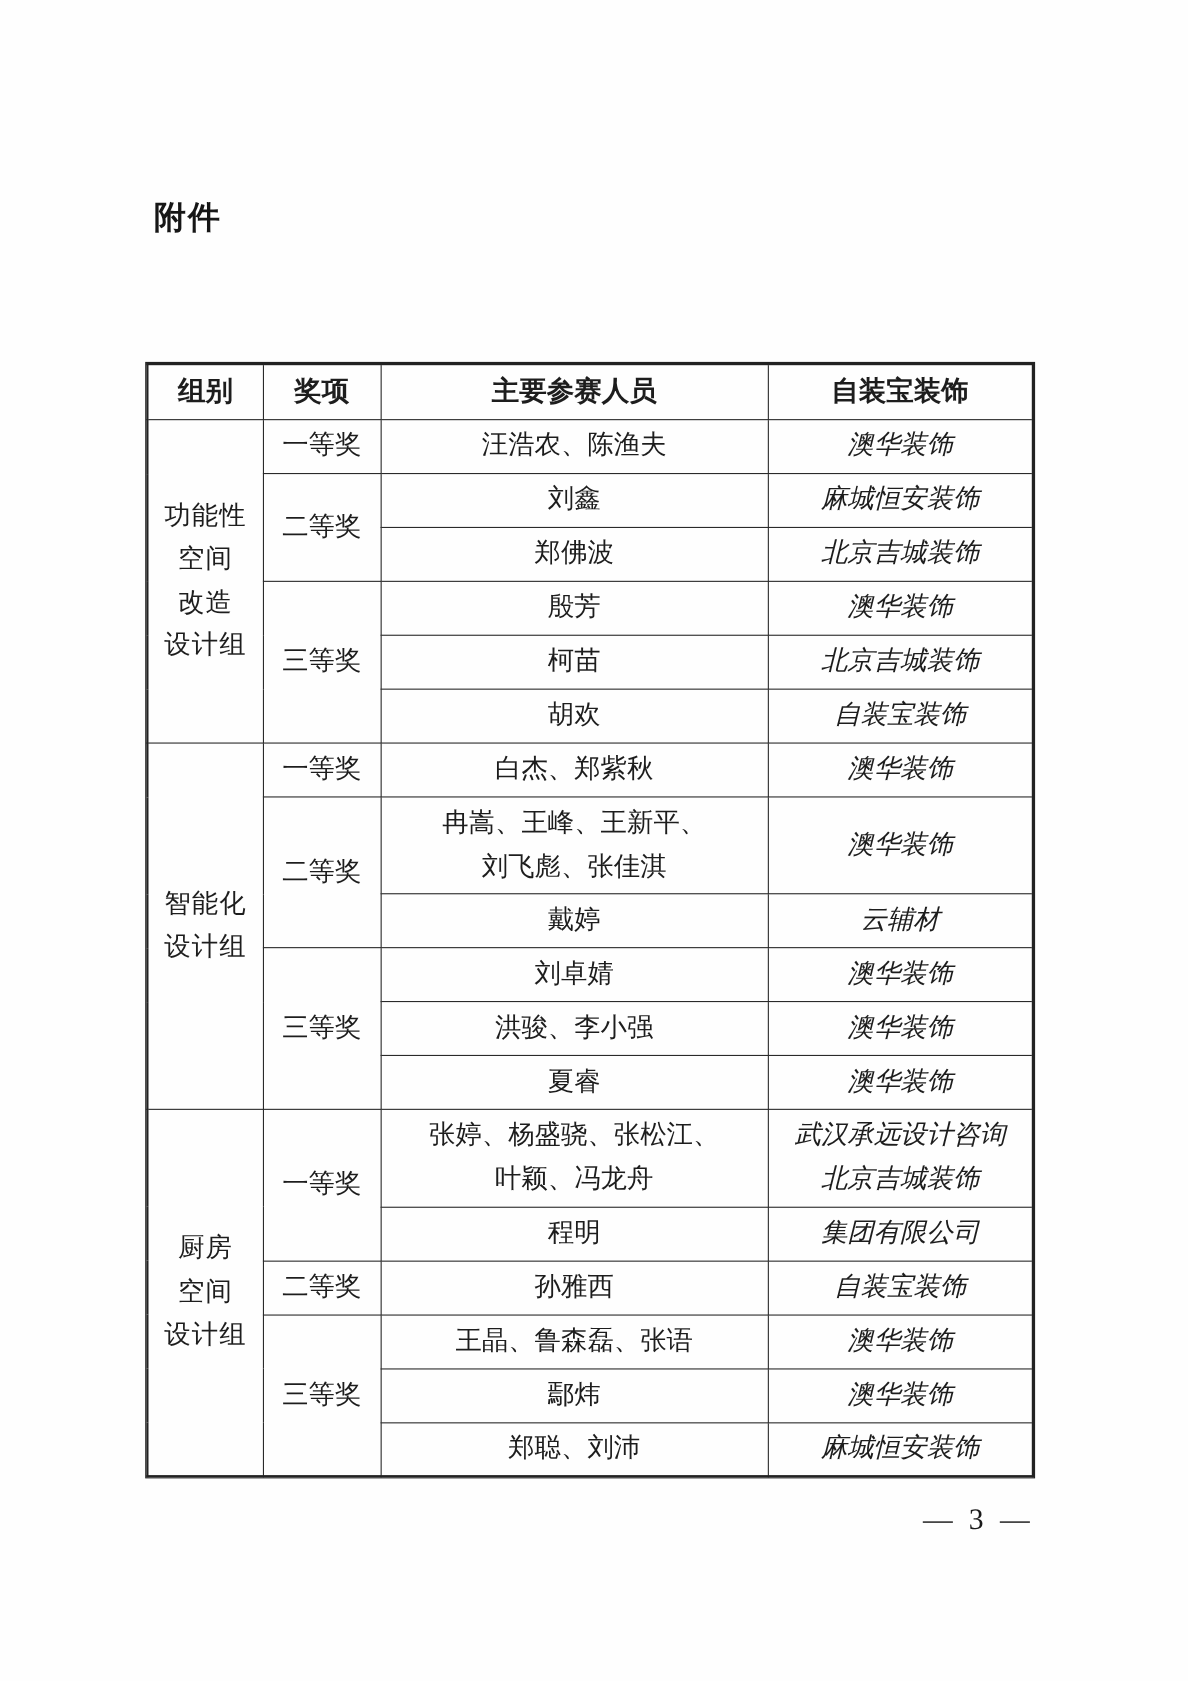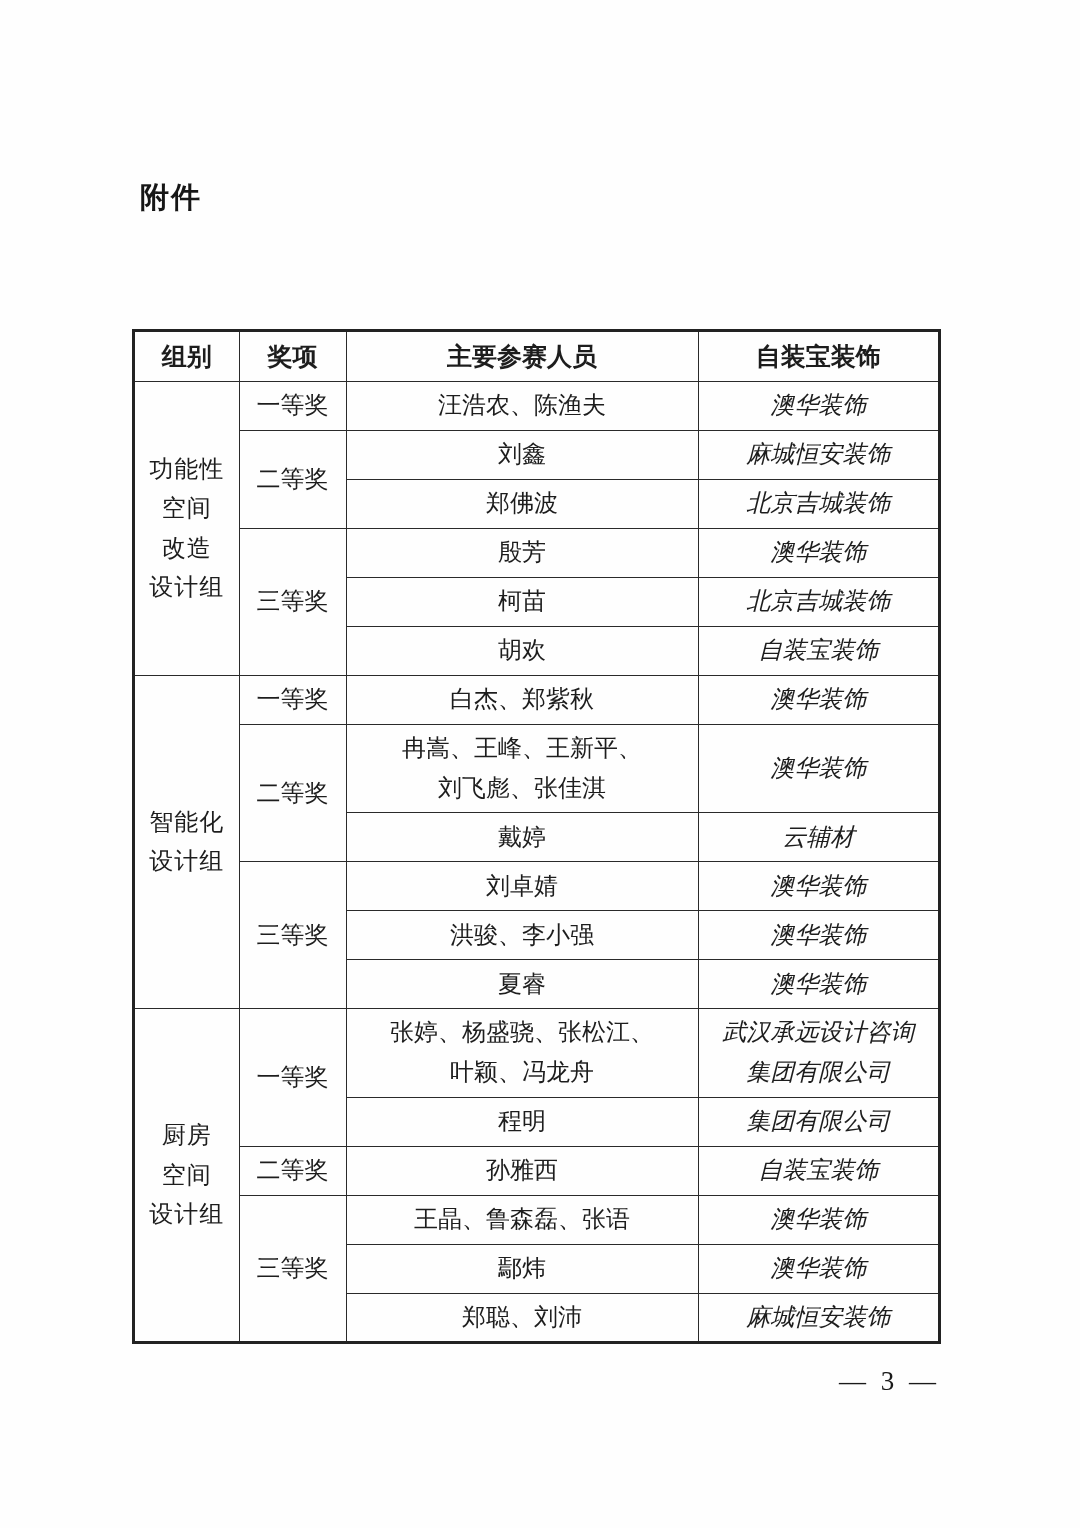--- a/index.html
+++ b/index.html
@@ -163,7 +163,7 @@
           <td class="participants-cell">张婷、杨盛骁、张松江、
 叶颖、冯龙舟</td>
           <td class="org-cell">武汉承远设计咨询
-集团有限公司</td>
+北京吉城装饰</td>
         </tr>
         <tr>
           <td class="participants-cell">程明</td>

